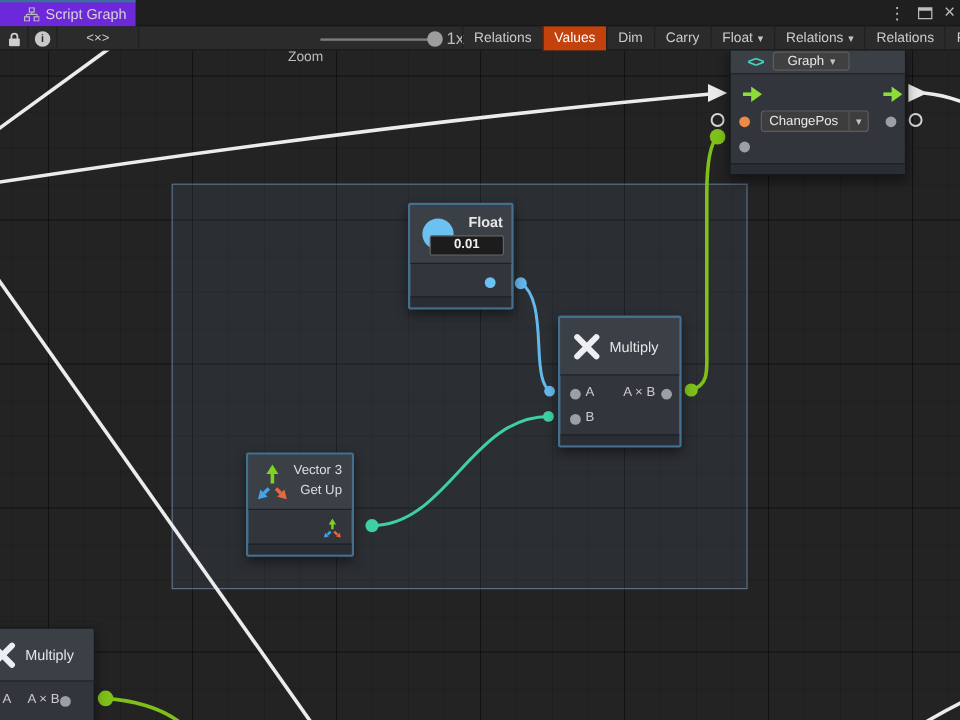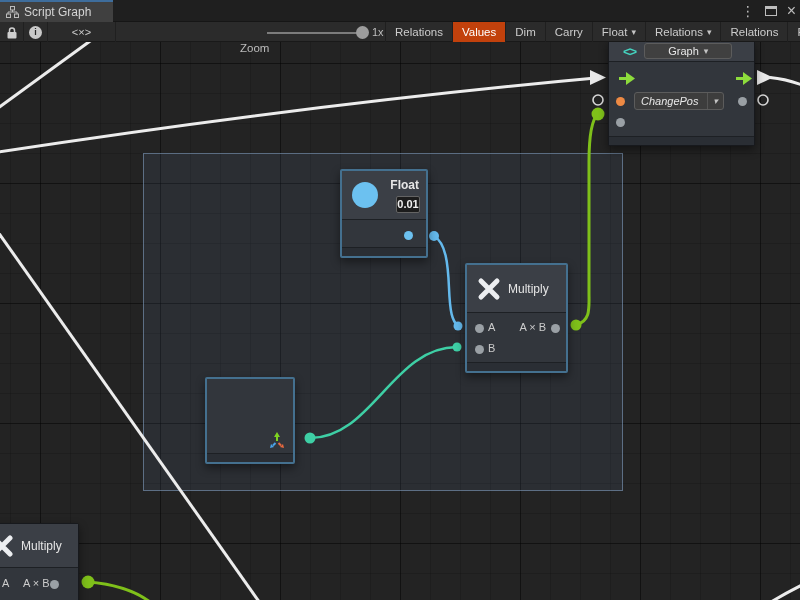--- a/index.html
+++ b/index.html
@@ -9,7 +9,7 @@
 
   
   #titlebar { position:absolute; left:0; top:0; width:800px; height:22px; background:#1f1f1f; border-bottom:1px solid #161616; z-index:30; }
-  #tab { position:absolute; left:0; top:0; width:113px; height:22px; background:#404040; border-top:2px solid #3e6d9c; display:flex; align-items:center; padding-left:6px; gap:5px; }
+  #tab { position:absolute; left:0; top:0; width:113px; height:22px; background:#6d28d9; border-top:2px solid #3e6d9c; display:flex; align-items:center; padding-left:20px; gap:5px; }
   #tab .tab-label { font-size:12px; color:#d4d4d4; white-space:nowrap; }
   #win-controls { position:absolute; right:4px; top:0; height:22px; display:flex; align-items:center; gap:10px; }
   .win-glyph { color:#bdbdbd; font-size:14px; line-height:22px; cursor:default; }

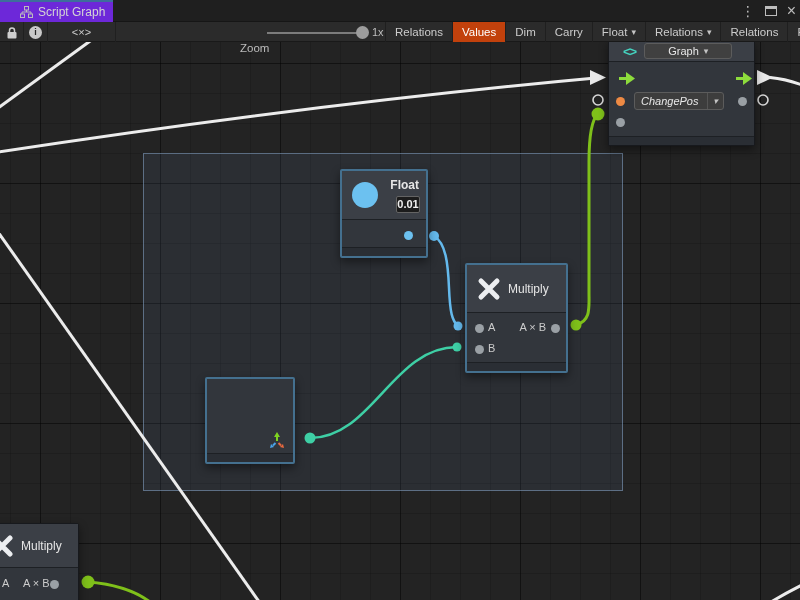--- a/index.html
+++ b/index.html
@@ -26,7 +26,7 @@
   #tb-zoom-label { left:240px; width:30px; color:#bdbdbd; font-size:11.5px; justify-content:flex-start;margin-top:16px; }
   #zoom-track { position:absolute; left:267px; top:9.5px; width:90px; height:2px; background:#7c7c7c; }
   #zoom-handle { position:absolute; left:356px; top:3.5px; width:13px; height:13px; border-radius:50%; background:#9d9d9d; }
-  #tb-zoom-value { left:372px; width:20px; color:#bdbdbd; font-size:11px; justify-content:flex-start; }
+  #tb-zoom-value { left:372px; width:20px; color:#bdbdbd; font-size:14px; justify-content:flex-start; }
   #tb-buttons { position:absolute; left:385px; top:0; height:20px; display:flex; }
   .menu-btn { height:20px; line-height:20px; padding:0 9px; font-size:11.5px; color:#cccccc; border-left:1px solid #1f1f1f; white-space:nowrap; display:flex; align-items:center; gap:4px; }
   .menu-btn.active { background:#c2410c; color:#ffffff; }

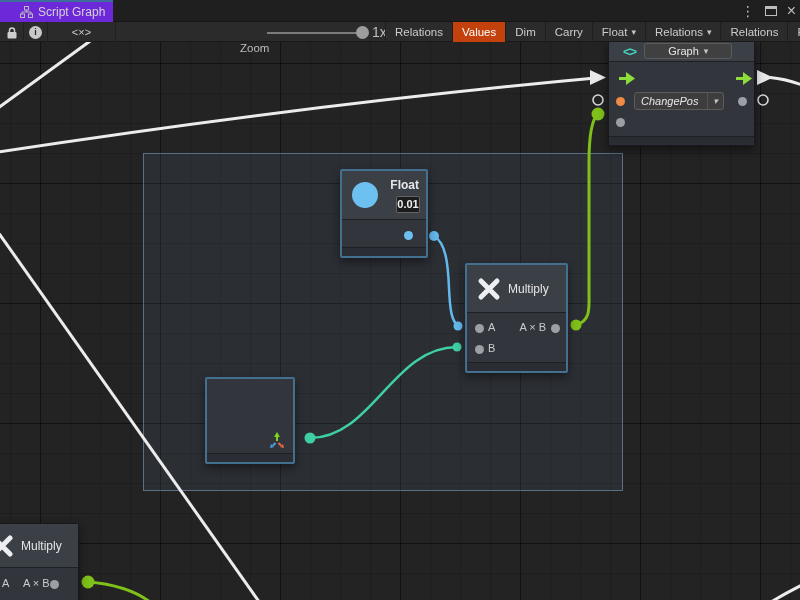--- a/index.html
+++ b/index.html
@@ -69,7 +69,7 @@
   #node-graph { left:608px; top:40px; width:147px; height:106px; }
   #node-graph .node-header { height:21px; display:flex; align-items:center; padding-left:14px; gap:8px; }
   .code-teal { color:#45d4c0; font-weight:bold; font-size:13px; letter-spacing:-1px; }
-  #graph-btn { position:relative; background:#404040; border:1px solid #5c5c5c; border-radius:3px; height:16px; display:flex; align-items:center; gap:5px; padding:0 23px; color:#e8e8e8; font-size:11px; }
+  #graph-btn { position:relative; background:#404040; border:1px solid #5c5c5c; border-radius:3px; height:16px; display:flex; align-items:center; gap:5px; padding:0 11px; color:#e8e8e8; font-size:11px; }
 
   
   #node-float { left:340px; top:169px; width:88px; height:89px; }

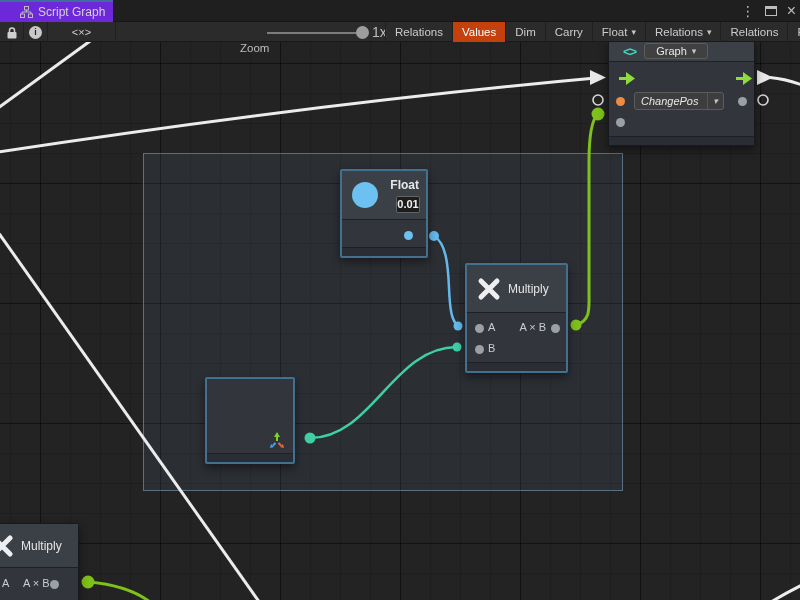--- a/index.html
+++ b/index.html
@@ -61,7 +61,7 @@
   .plabel { position:absolute; font-size:11px; color:#cccccc; white-space:nowrap; }
   .node-title { font-size:12px; color:#e6e6e6; white-space:nowrap; }
 
-  .mini-select { position:absolute; background:#3d3d3d; border:1px solid #5c5c5c; border-radius:3px; display:flex; align-items:center; color:#e8e8e8; font-size:11px;font-style:italic; }
+  .mini-select { position:absolute; background:#3d3d3d; border:1px solid #5c5c5c; border-radius:3px; display:flex; align-items:center; color:#e8e8e8; font-size:11px; }
   .mini-select .sel-text { flex:1; padding:0 6px; overflow:hidden; }
   .mini-select .sel-caret { width:16px; align-self:stretch; border-left:1px solid #555; display:flex; align-items:center; justify-content:center; }
 

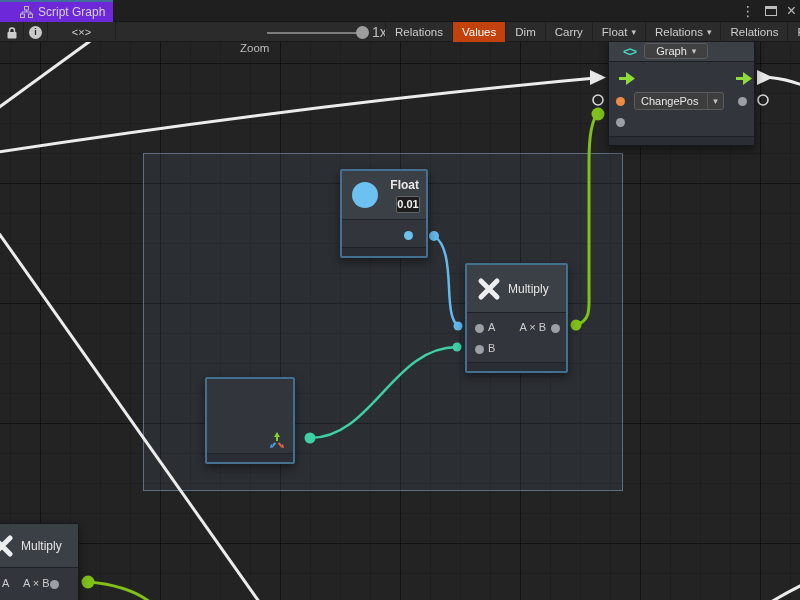--- a/index.html
+++ b/index.html
@@ -76,7 +76,7 @@
   #node-float .node-header { height:49px;font-weight:bold; }
   #float-icon { position:absolute; left:10px; top:11px; width:26px; height:26px; border-radius:50%; background:#6cc1f0; }
   #node-float .node-title { position:absolute; right:7px; top:7px; }
-  #float-value { position:absolute; right:6px; top:25px; width:24px; height:17px; background:#1c1c1c; border:1px solid #646464; border-radius:2px; color:#f0f0f0; font-size:11px; text-align:center; line-height:15px; }
+  #float-value { position:absolute; right:6px; top:25px; width:62px; height:17px; background:#1c1c1c; border:1px solid #646464; border-radius:2px; color:#f0f0f0; font-size:11px; text-align:center; line-height:15px; }
 
   
   #node-multiply { left:465px; top:263px; width:103px; height:110px; }

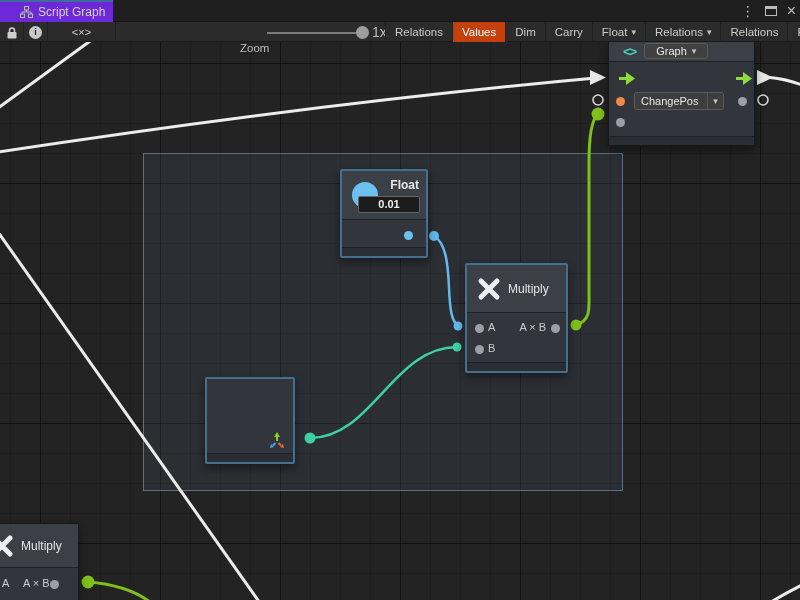--- a/index.html
+++ b/index.html
@@ -185,6 +185,18 @@
   </div>
 
   <div class="node selected" id="node-vector">
+    <div class="node-header">
+      <svg style="position:absolute;left:6px;top:7px;" width="32" height="32">
+        <line x1="14" y1="17" x2="14" y2="8" stroke="#7ed321" stroke-width="3"></line>
+        <polygon points="9,9 14,1 19,9" fill="#7ed321"></polygon>
+        <line x1="11" y1="21" x2="7" y2="25" stroke="#4aa3e8" stroke-width="3"></line>
+        <polygon points="2,30 10,28 4,22" fill="#4aa3e8"></polygon>
+        <line x1="17" y1="21" x2="21" y2="25" stroke="#e8693f" stroke-width="3"></line>
+        <polygon points="26,30 24,22 18,28" fill="#e8693f"></polygon>
+      </svg>
+      <span class="vtitle" style="top:7px;">Vector 3</span>
+      <span class="vtitle" style="top:24px;">Get Up</span>
+    </div>
     <svg style="position:absolute;right:7px;top:53px;" width="17" height="17">
       <line x1="8" y1="9" x2="8" y2="4" stroke="#7ed321" stroke-width="2"></line>
       <polygon points="5,5 8,0 11,5" fill="#7ed321"></polygon>

